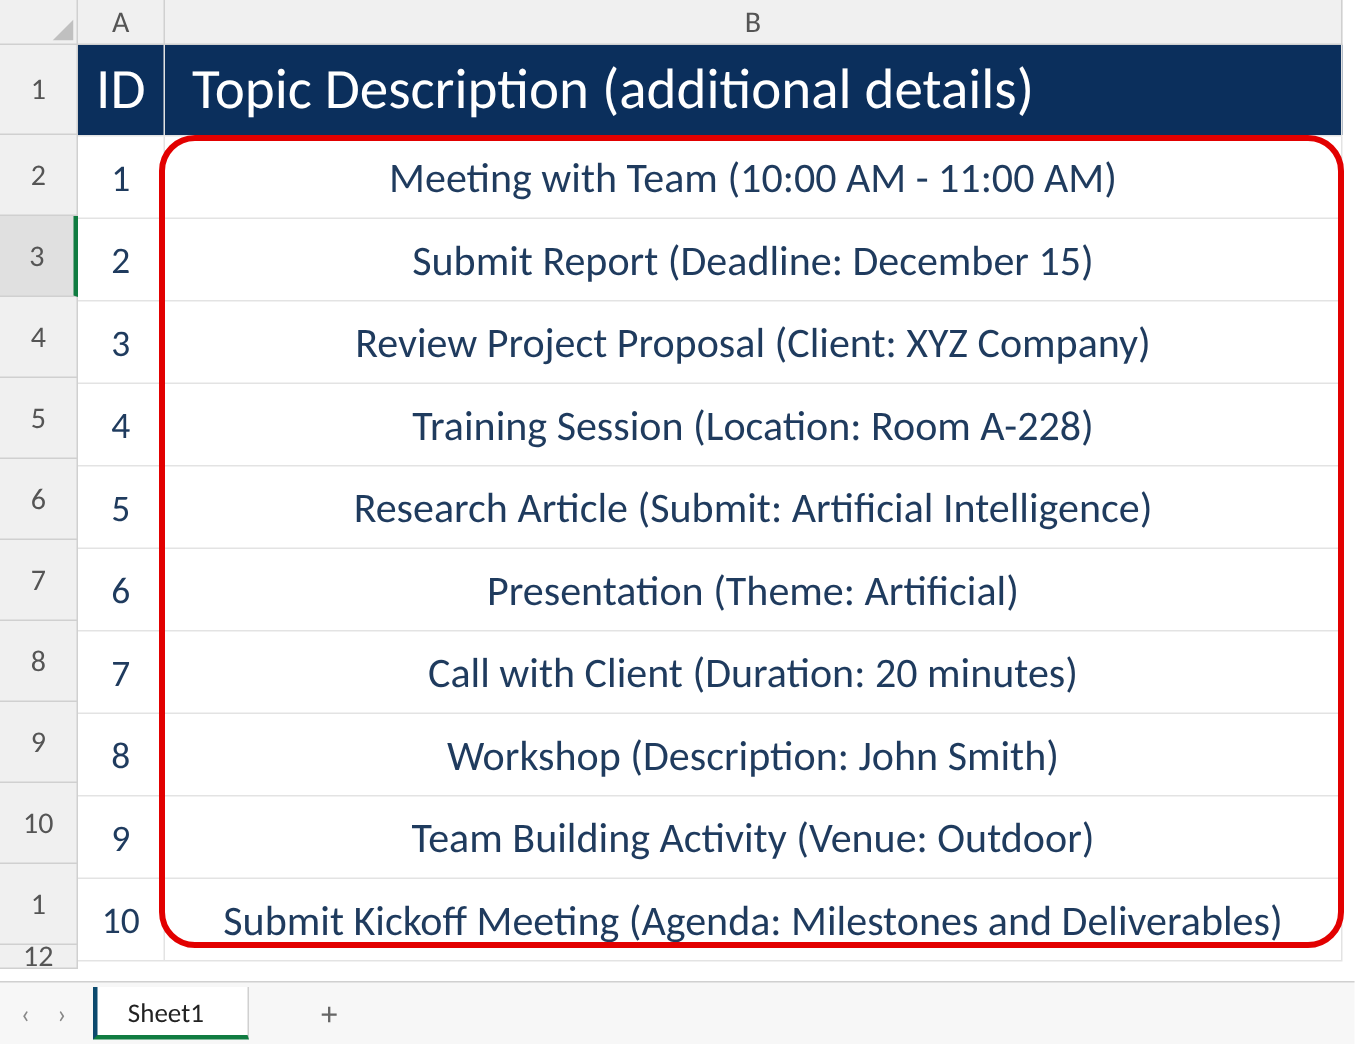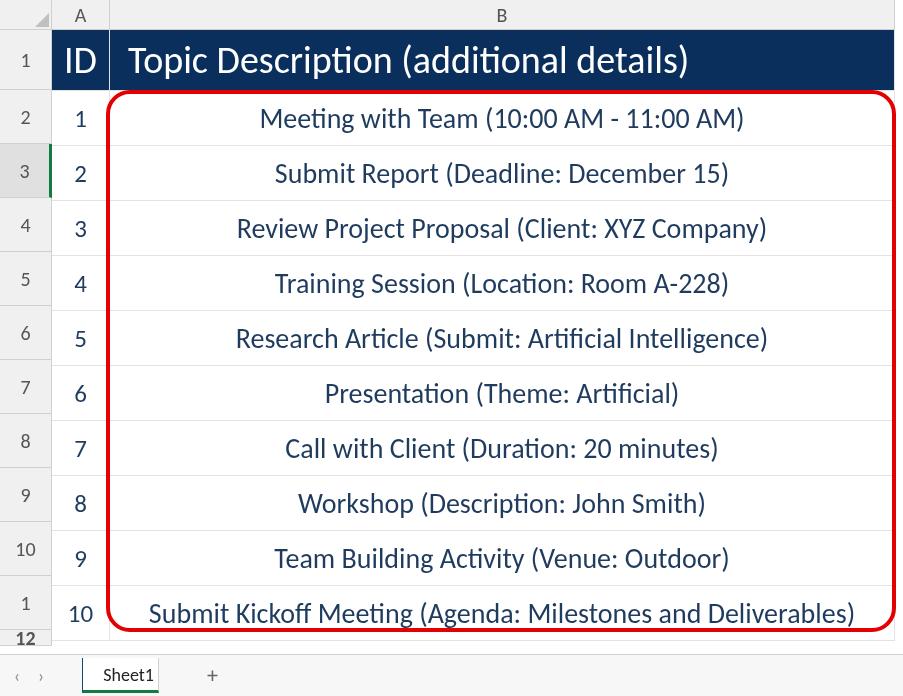--- a/index.html
+++ b/index.html
@@ -64,7 +64,7 @@
     }
     .rh1 { height: 60px; }
     .rhN { height: 54px; }
-    .rhLast { height: 16px; font-weight: bold; }
+    .rhLast { height: 16px; }
     .cells {
       position: absolute;
       left: 52px; top: 30px;

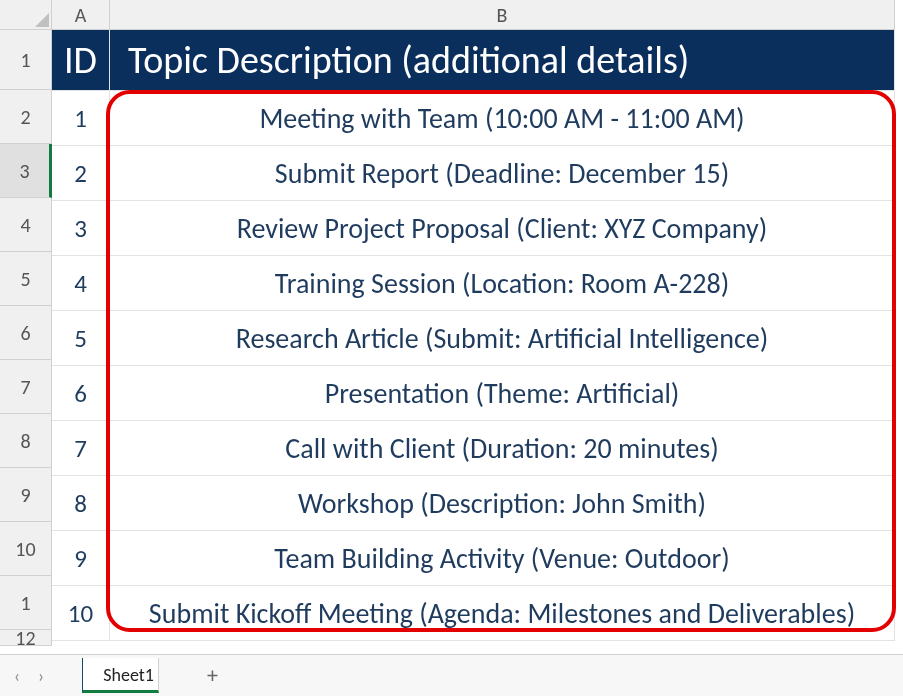--- a/index.html
+++ b/index.html
@@ -122,13 +122,12 @@
     }
     .tab {
       background: #ffffff;
-      padding: 6px 4px 4px 20px;
+      padding: 6px 29px 4px 20px;
       font-size: 18px;
       color: #222;
-      border-left: 1px solid #0c4a6e;
+      border-left: 3px solid #0c4a6e;
       border-right: 1px solid #d0d0d0;
       border-bottom: 3px solid #107c41;
-      margin-left: 20px;
     }
     .add-tab {
       font-size: 22px;

